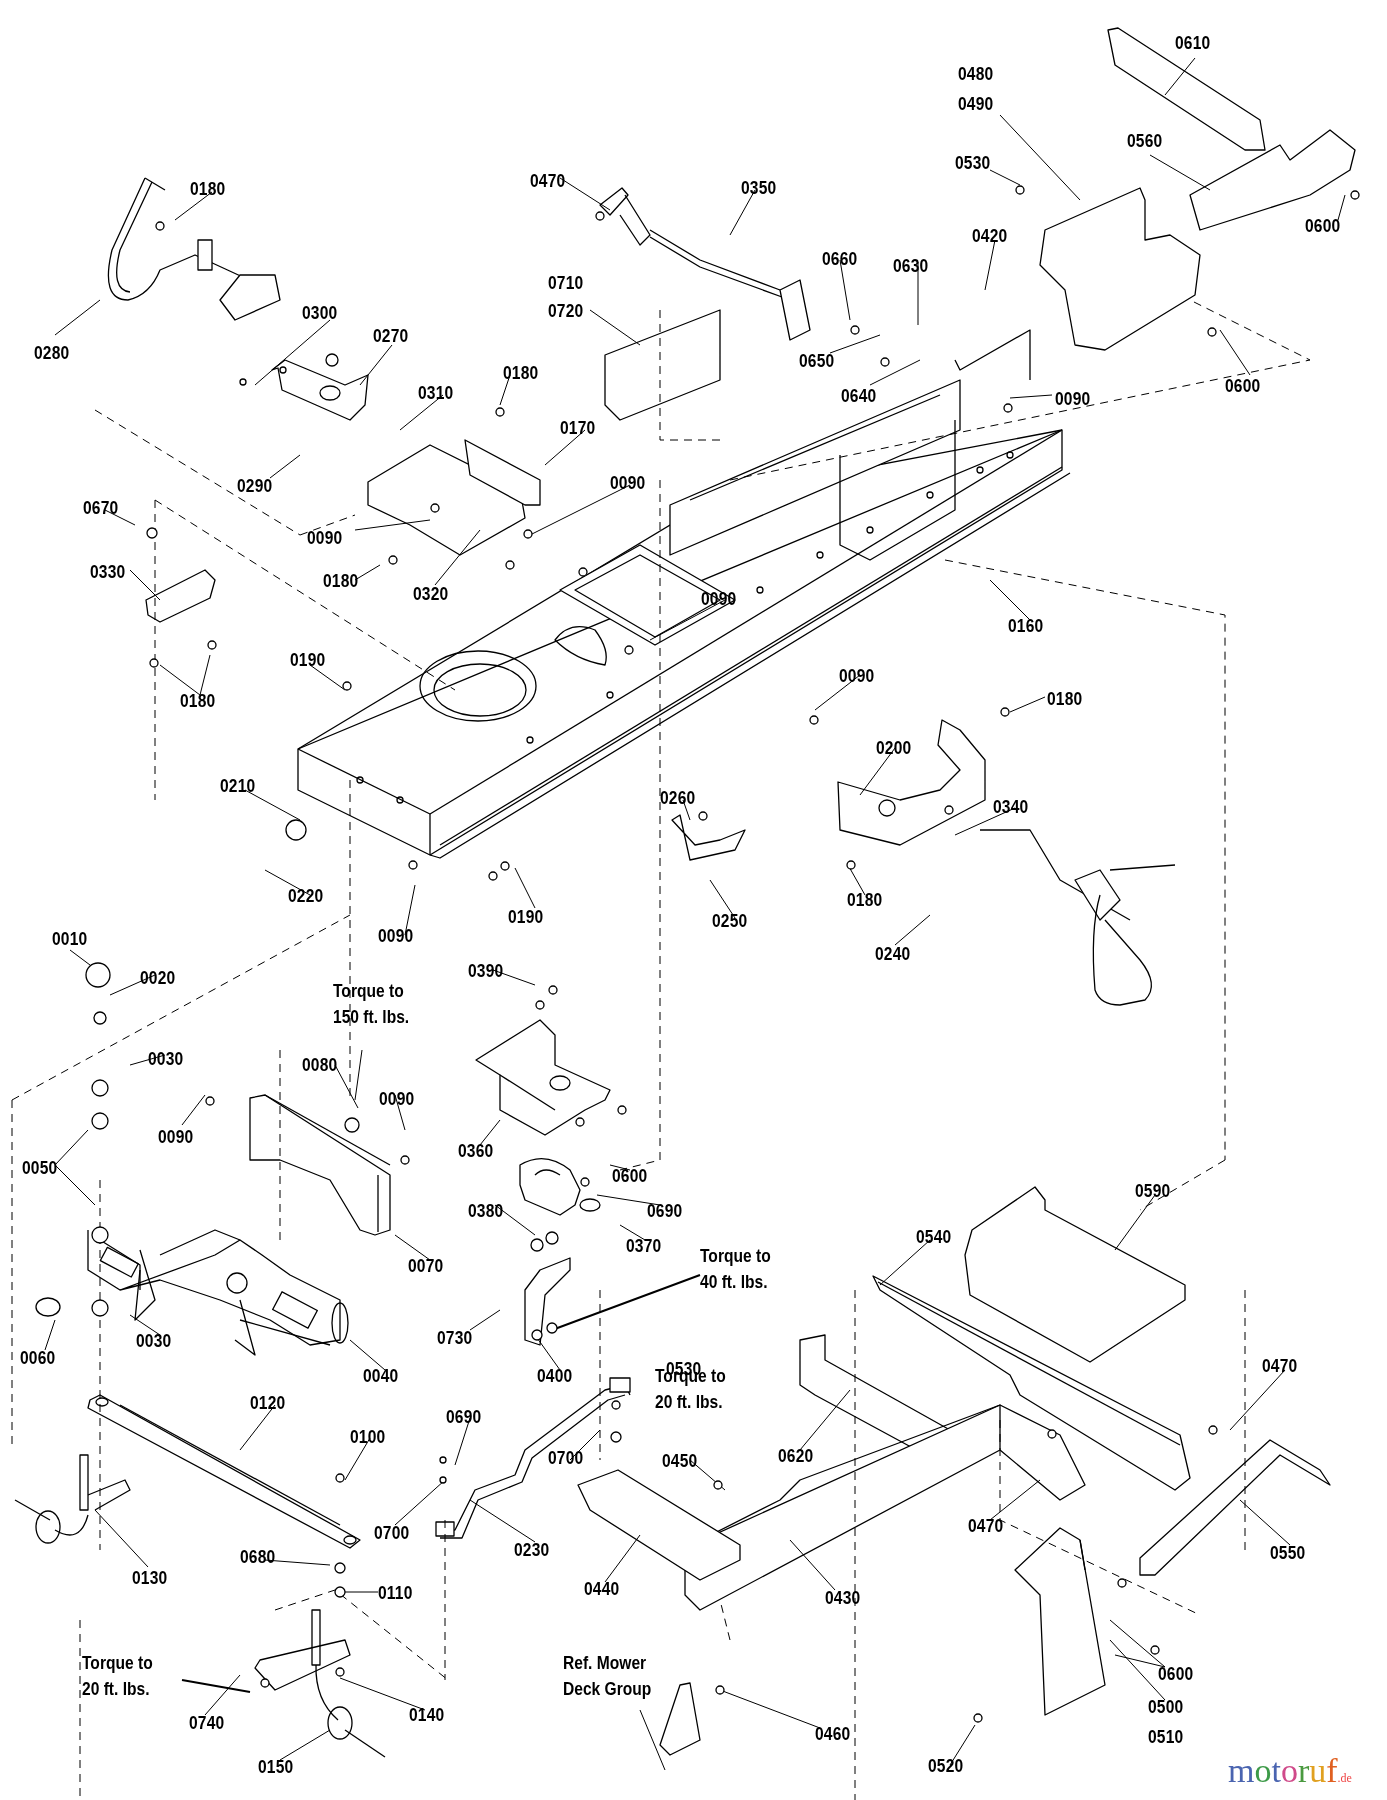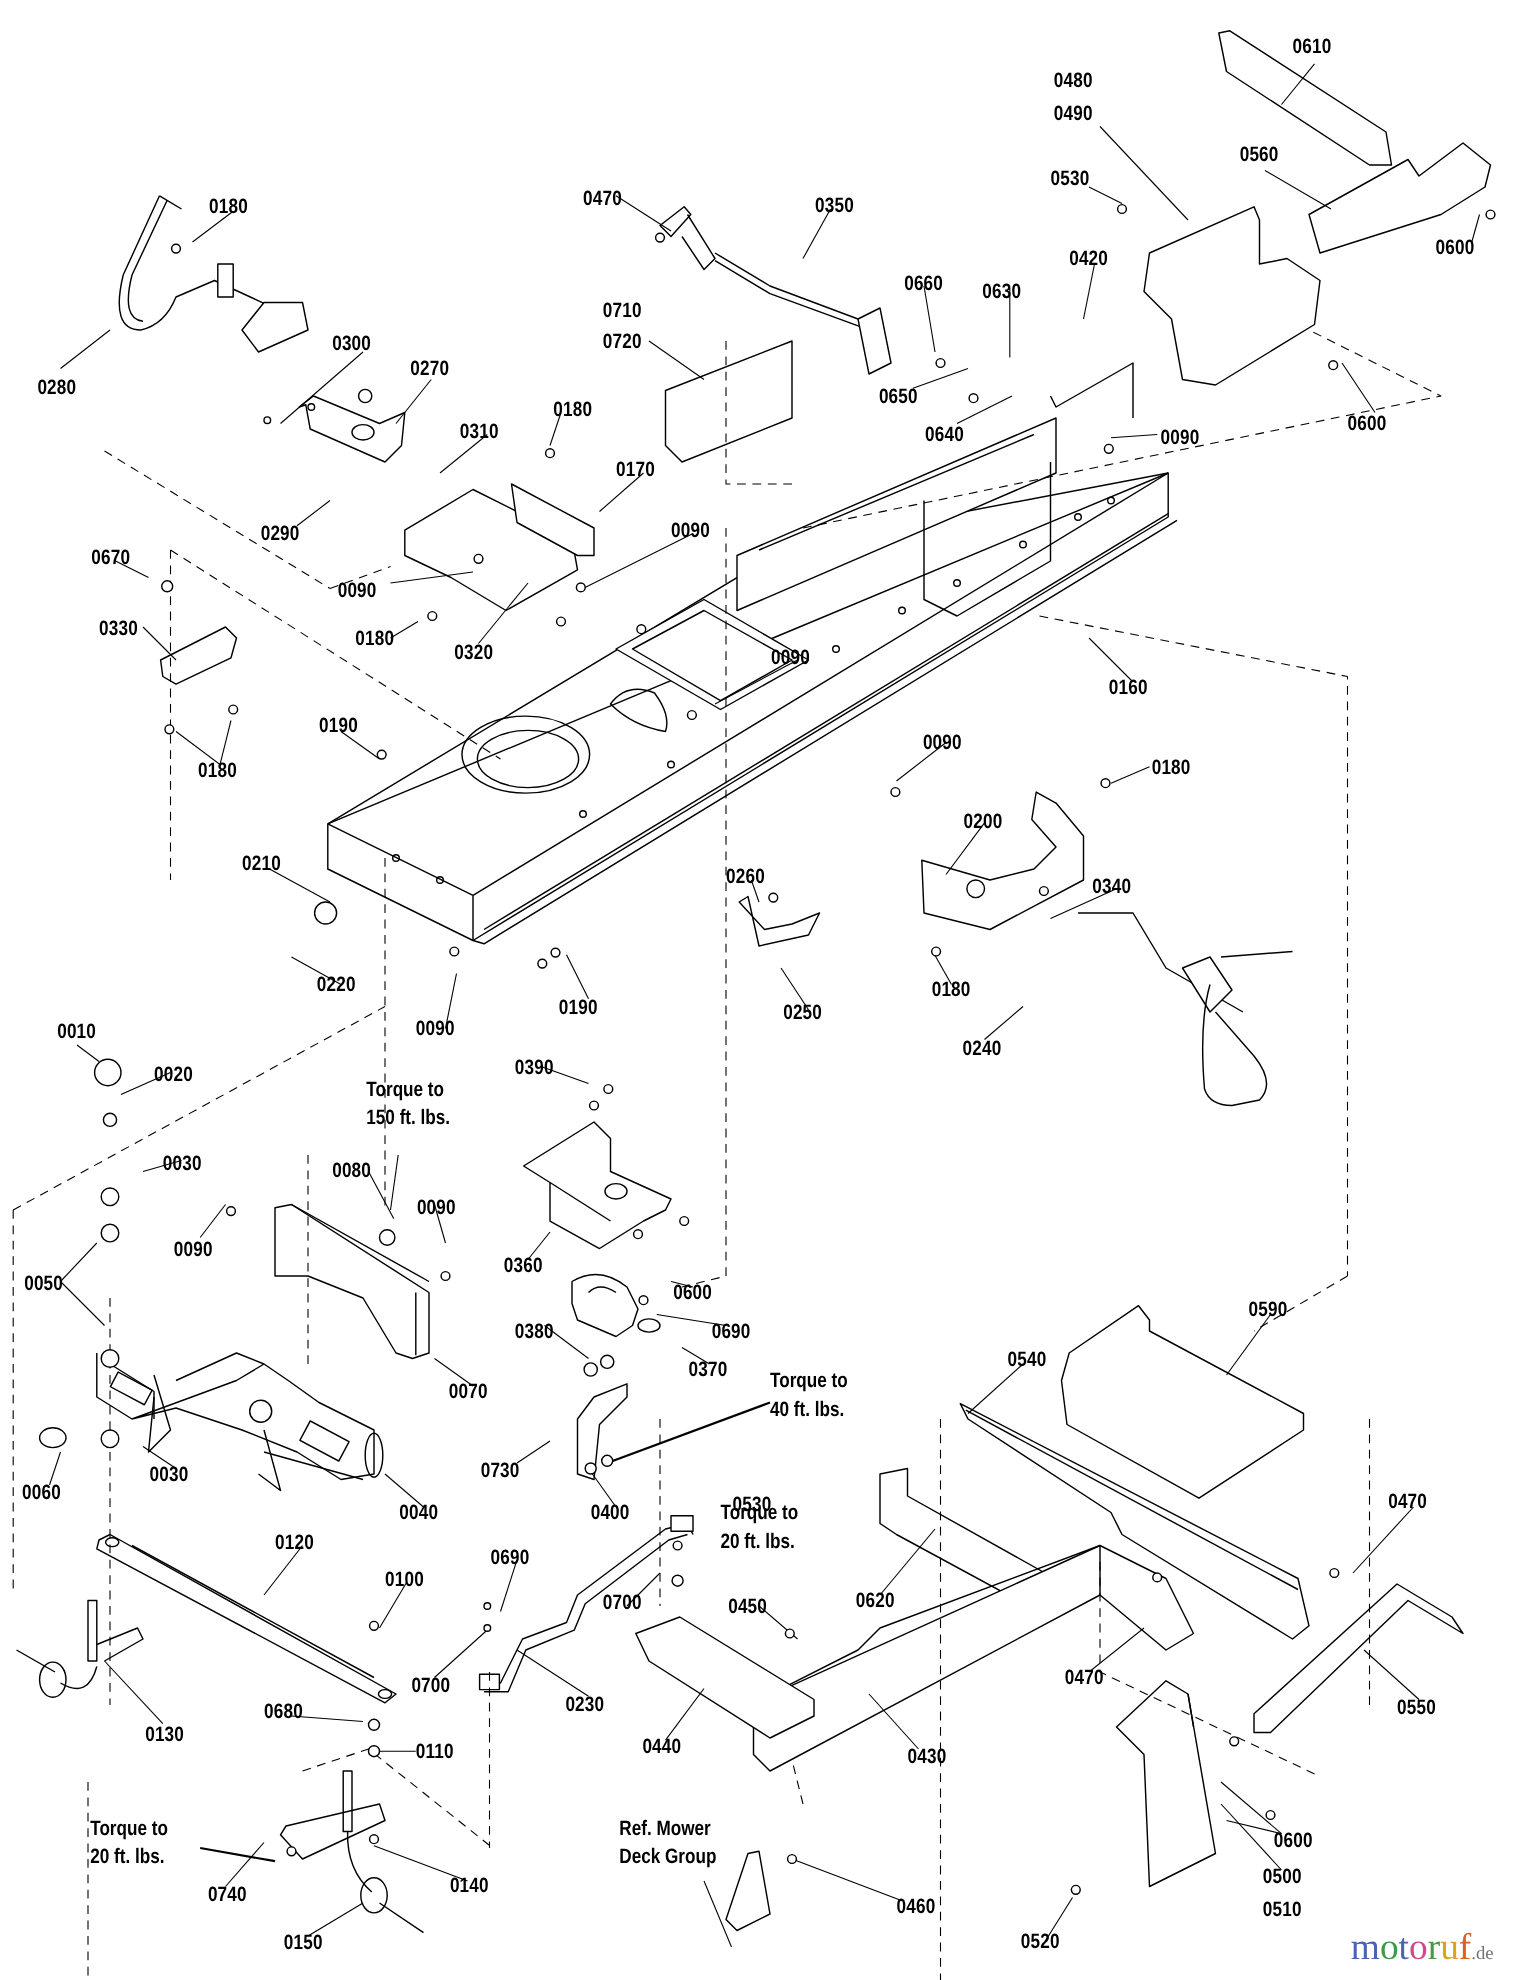--- a/index.html
+++ b/index.html
@@ -9,7 +9,7 @@
   .note { position: absolute; font-family: "Liberation Sans", sans-serif; font-weight: bold; font-size: 19px; color: #000; transform: scaleX(0.82); transform-origin: left top; line-height: 26px; white-space: nowrap; }
   .logo { position: absolute; left: 1228px; top: 1752px; font-family: "Liberation Serif", serif; font-size: 34px; letter-spacing: 0px; }
   .logo span { display: inline-block; }
-  .logo .tld { font-size: 17px; color: #737373; }
+  .logo .tld { font-size: 12px; color: #ef4444; }
 </style>
 </head>
 <body>

